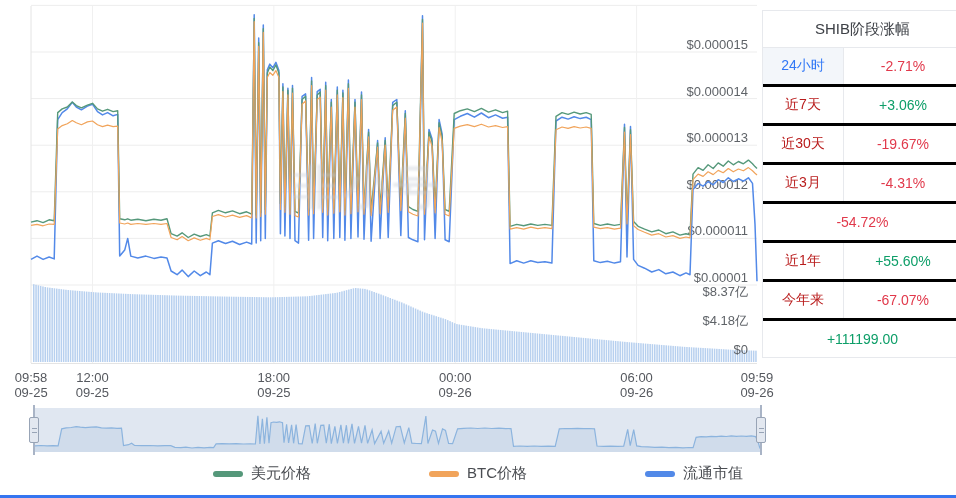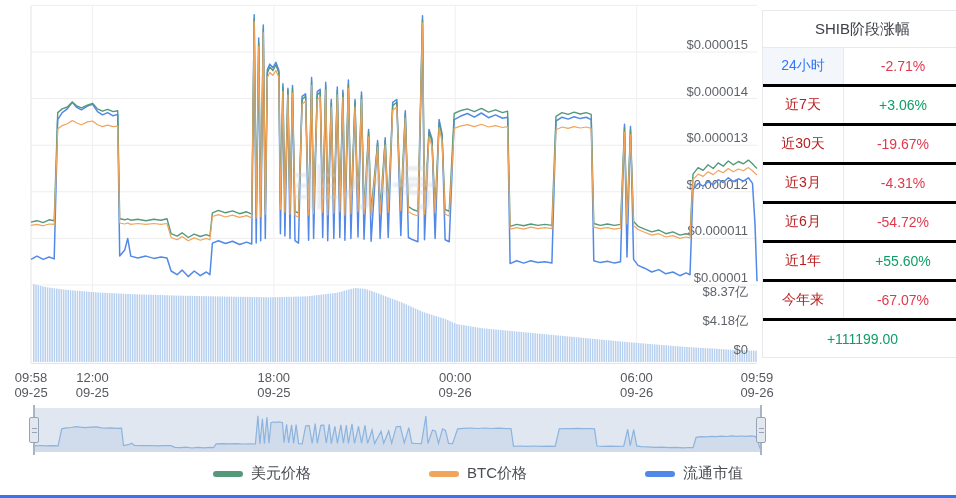--- a/index.html
+++ b/index.html
@@ -419,7 +419,6 @@
       <div class="tvalue down">-4.31%</div>
     </div>
     <div class="trow">
-      <div class="tlabel">近6月</div>
       <div class="tvalue down">-54.72%</div>
     </div>
     <div class="trow">

